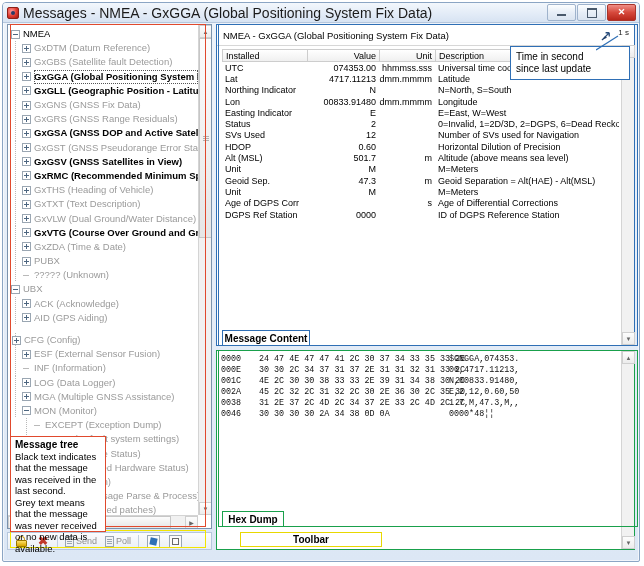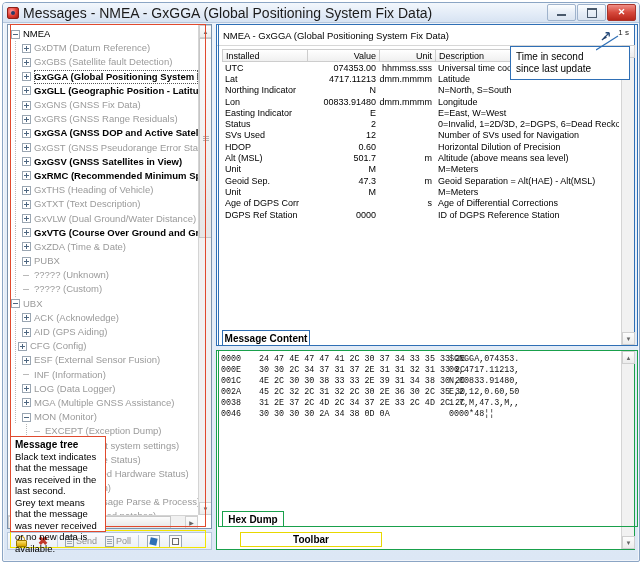--- a/index.html
+++ b/index.html
@@ -340,11 +340,6 @@
             <span class="leafdash"></span>
             <span class="lbl grey">????? (Unknown)</span>
           </div>
-          <div class="tnode" style="padding-left: 14px;">
-            <span class="dots" style="left: 7px;"></span>
-            <span class="leafdash"></span>
-            <span class="lbl grey">????? (Custom)</span>
-          </div>
           <div class="tnode" style="padding-left: 3px;">
             <span class="expander"></span>
             <span class="lbl grey">UBX</span>

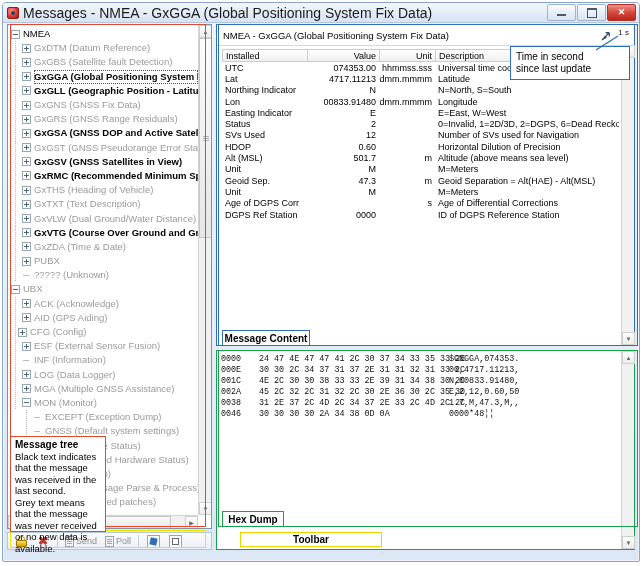--- a/index.html
+++ b/index.html
@@ -354,7 +354,7 @@
             <span class="expander plus"></span>
             <span class="lbl grey">AID (GPS Aiding)</span>
           </div>
-          <div class="tnode" style="padding-left: 10px;">
+          <div class="tnode" style="padding-left: 4px; margin-top: 8px;">
             <span class="dots" style="left: 7px;"></span>
             <span class="expander plus"></span>
             <span class="lbl grey">CFG (Config)</span>

